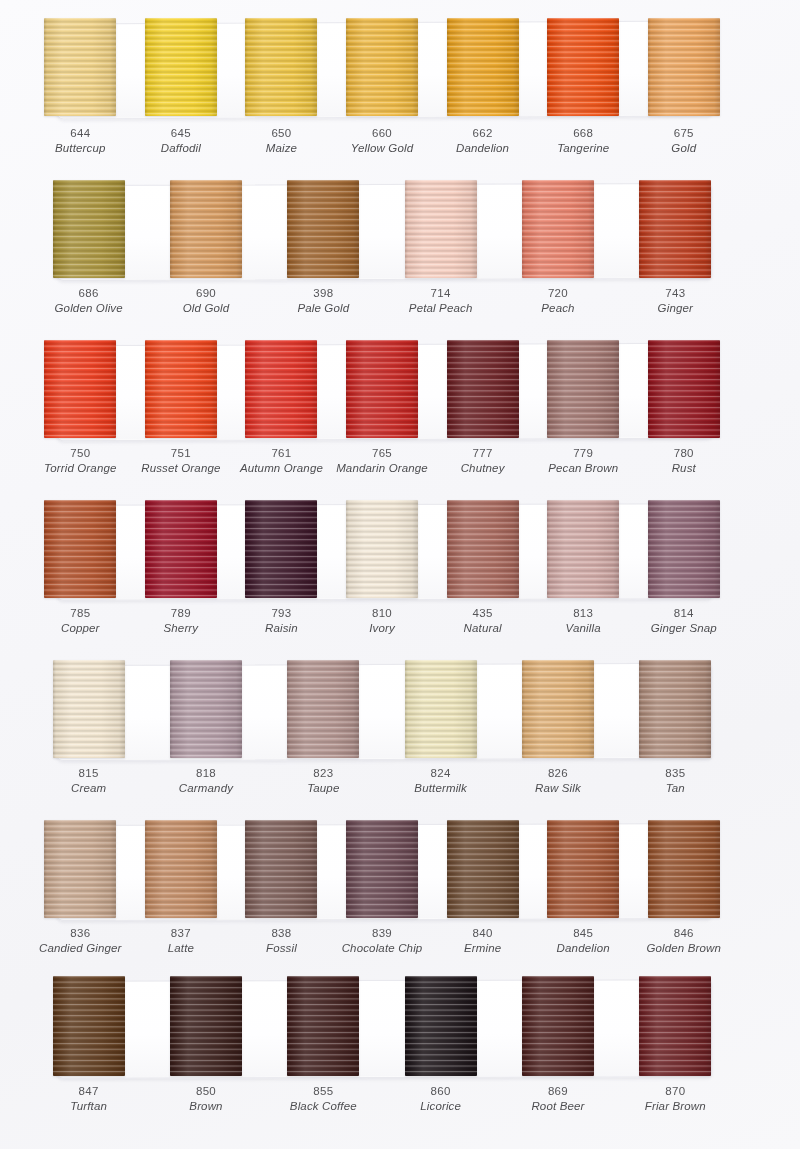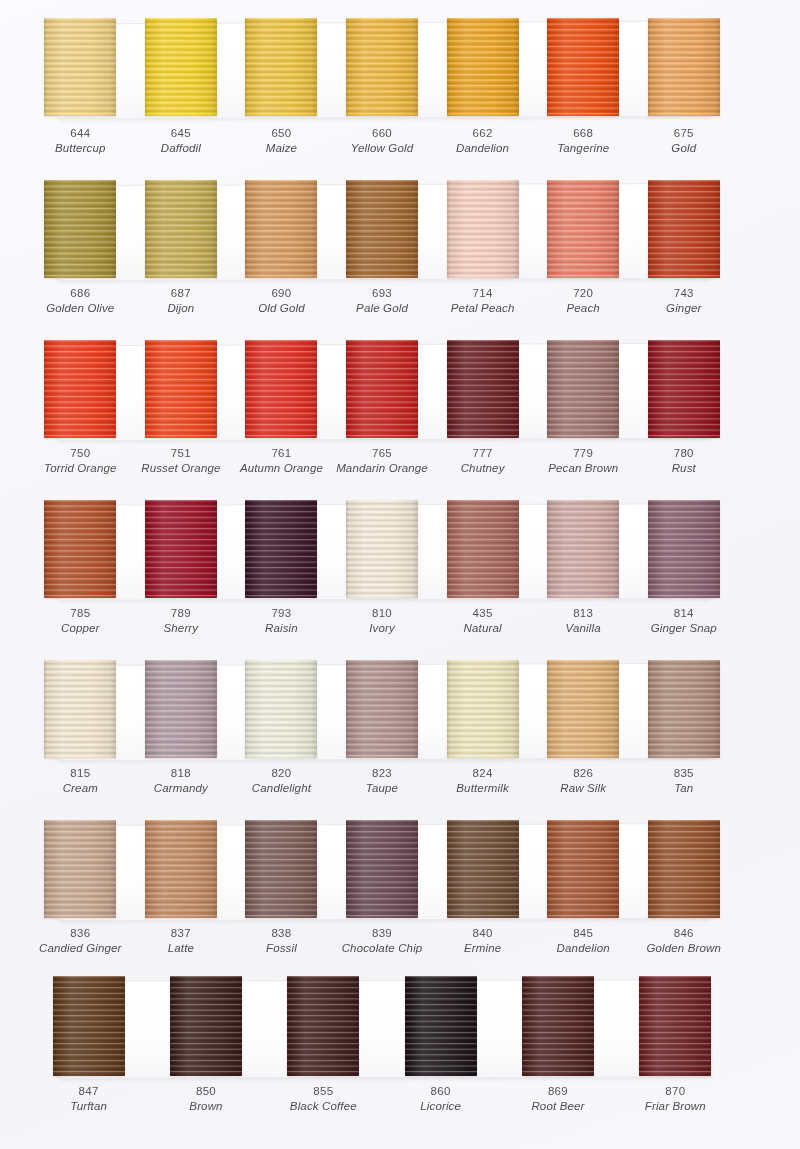--- a/index.html
+++ b/index.html
@@ -230,13 +230,6 @@
             </div>
           </div>
           <div class="cell">
-            <div class="ribbon" style="background: rgb(197, 172, 82);"></div>
-            <div class="labels">
-              <span class="code">687</span>
-              <span class="name">Dijon</span>
-            </div>
-          </div>
-          <div class="cell">
             <div class="ribbon" style="background: rgb(216, 154, 93);"></div>
             <div class="labels">
               <span class="code">690</span>

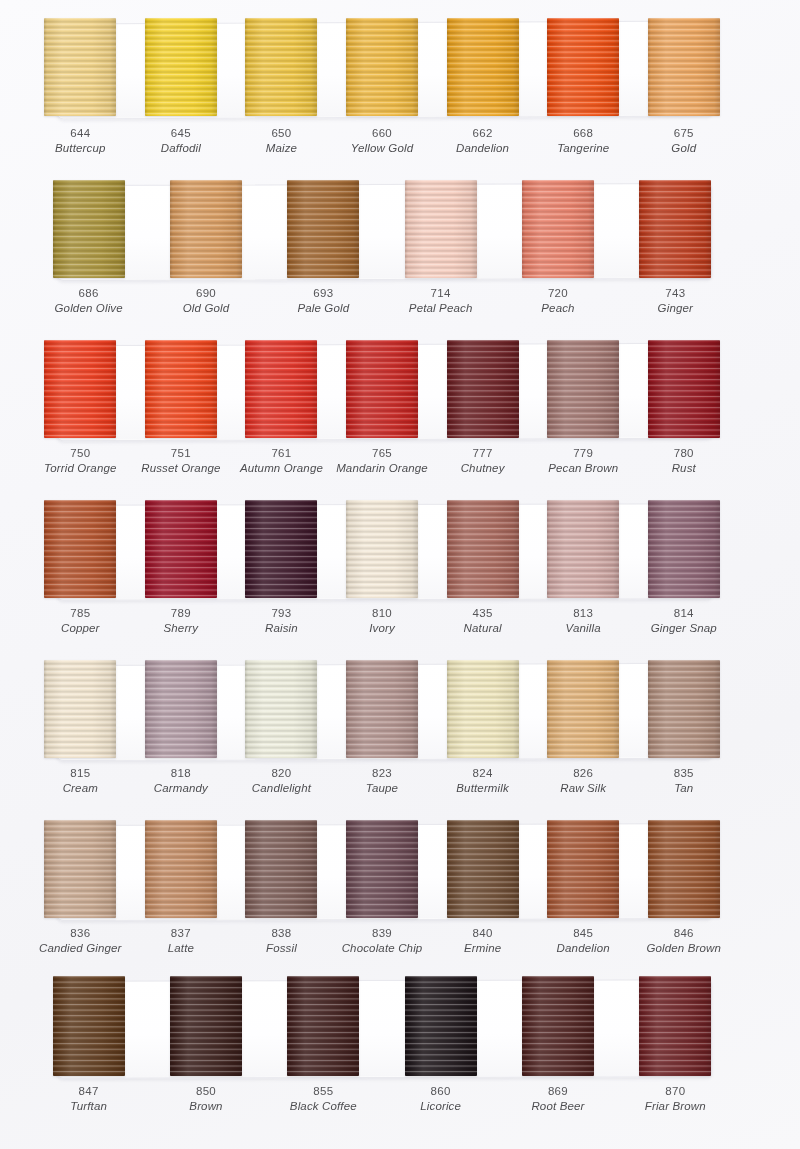--- a/index.html
+++ b/index.html
@@ -239,7 +239,7 @@
           <div class="cell">
             <div class="ribbon" style="background: rgb(161, 102, 47);"></div>
             <div class="labels">
-              <span class="code">693</span>
+              <span class="code">398</span>
               <span class="name">Pale Gold</span>
             </div>
           </div>

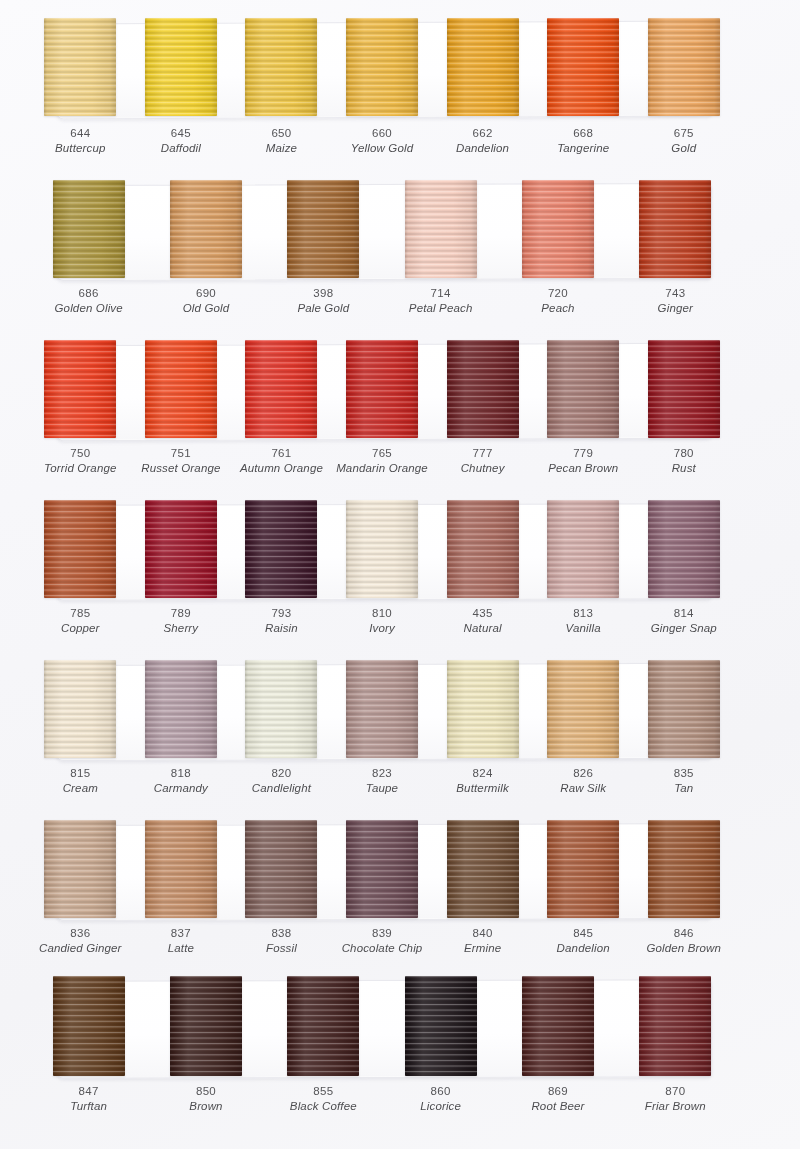--- a/index.html
+++ b/index.html
@@ -392,13 +392,6 @@
             </div>
           </div>
           <div class="cell">
-            <div class="ribbon" style="background: rgb(238, 238, 221);"></div>
-            <div class="labels">
-              <span class="code">820</span>
-              <span class="name">Candlelight</span>
-            </div>
-          </div>
-          <div class="cell">
             <div class="ribbon" style="background: rgb(178, 146, 141);"></div>
             <div class="labels">
               <span class="code">823</span>

